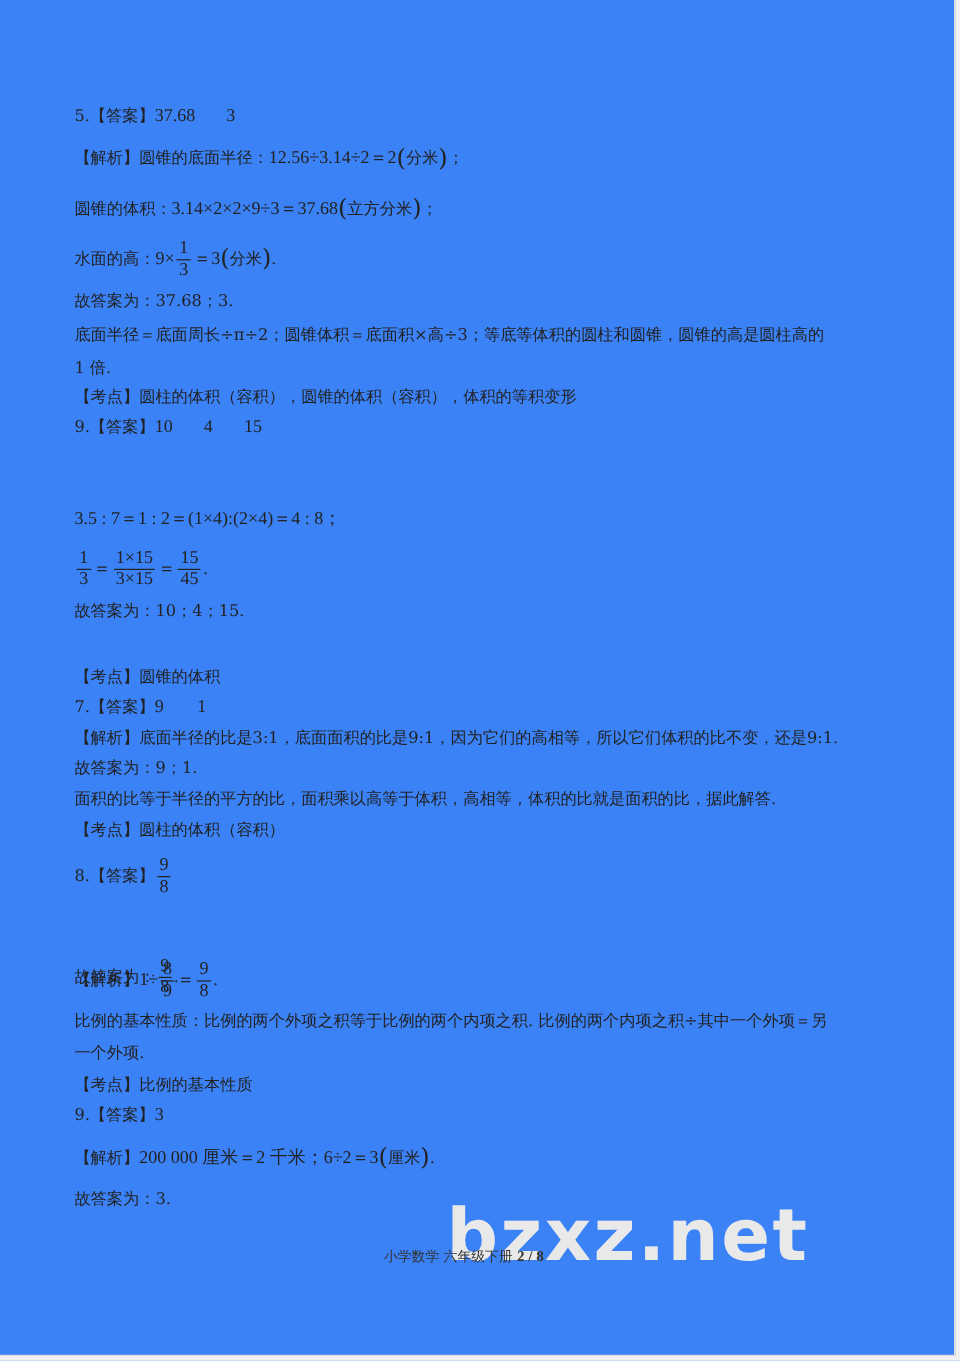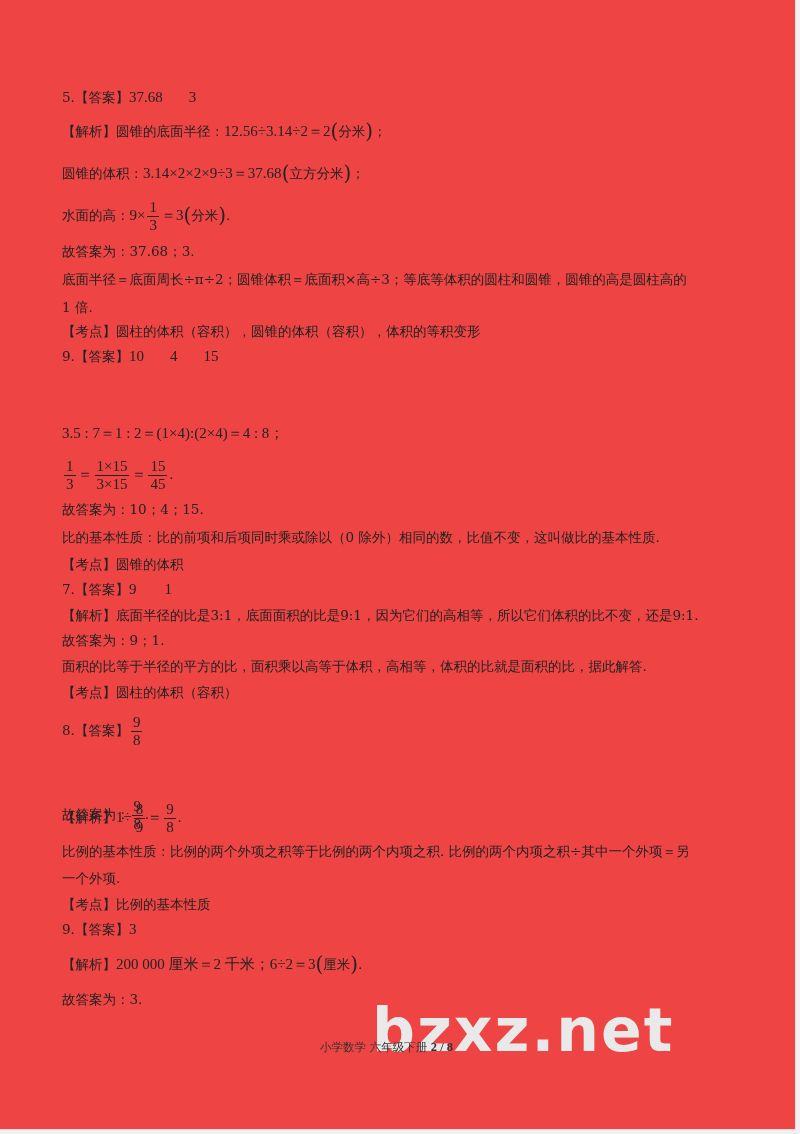--- a/index.html
+++ b/index.html
@@ -11,7 +11,7 @@
   }
   .page {
     position: absolute; left: 0; top: 0; width: 795px; height: 1129px;
-    background: #ef4444; border-right: 1px solid #dcdcdc; border-bottom: 1px solid #dcdcdc;
+    background: #3b82f6; border-right: 1px solid #dcdcdc; border-bottom: 1px solid #dcdcdc;
   }
   .line {
     position: absolute; left: 62px; font-size: 13.5px; line-height: 18px;

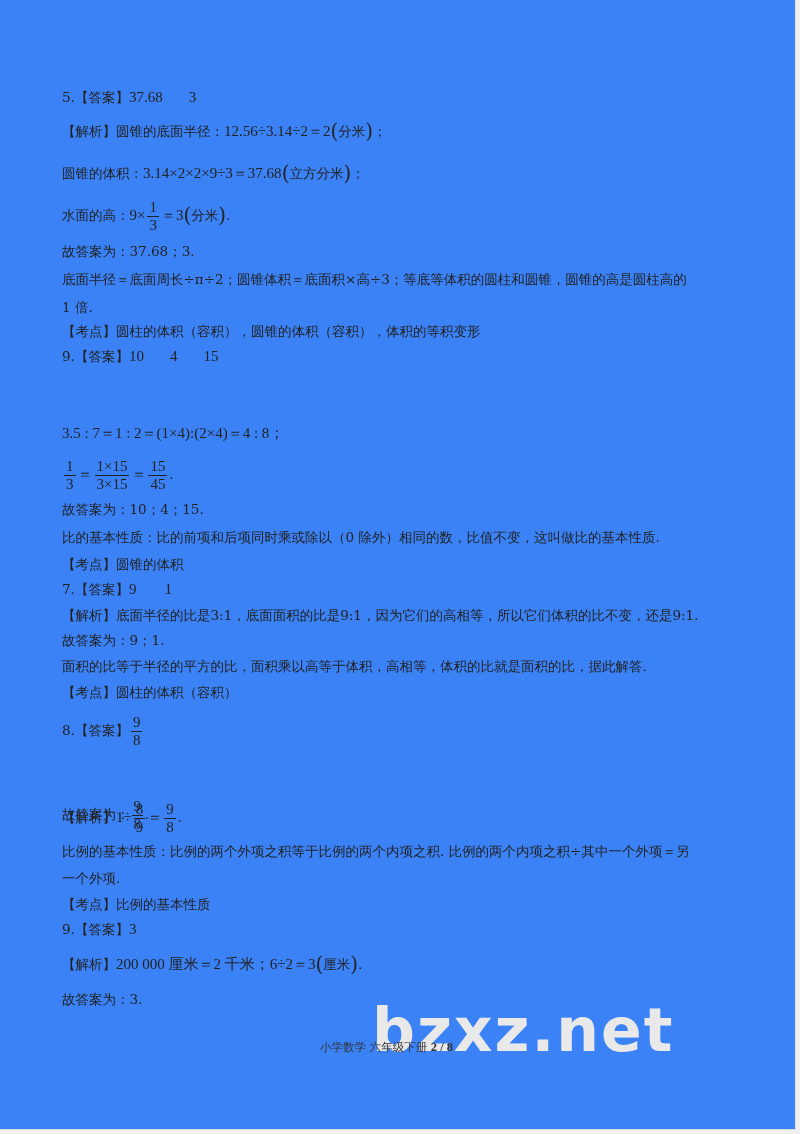--- a/index.html
+++ b/index.html
@@ -81,7 +81,6 @@
       </span><span class="math">.</span>
   </div>
   <div class="line" style="top:500px">故答案为：10；4；15.</div>
-  <div class="line" style="top:528px">比的基本性质：比的前项和后项同时乘或除以（0 除外）相同的数，比值不变，这叫做比的基本性质.</div>
   <div class="line" style="top:555px">【考点】圆锥的体积</div>
 
   <div class="line" style="top:580px">

